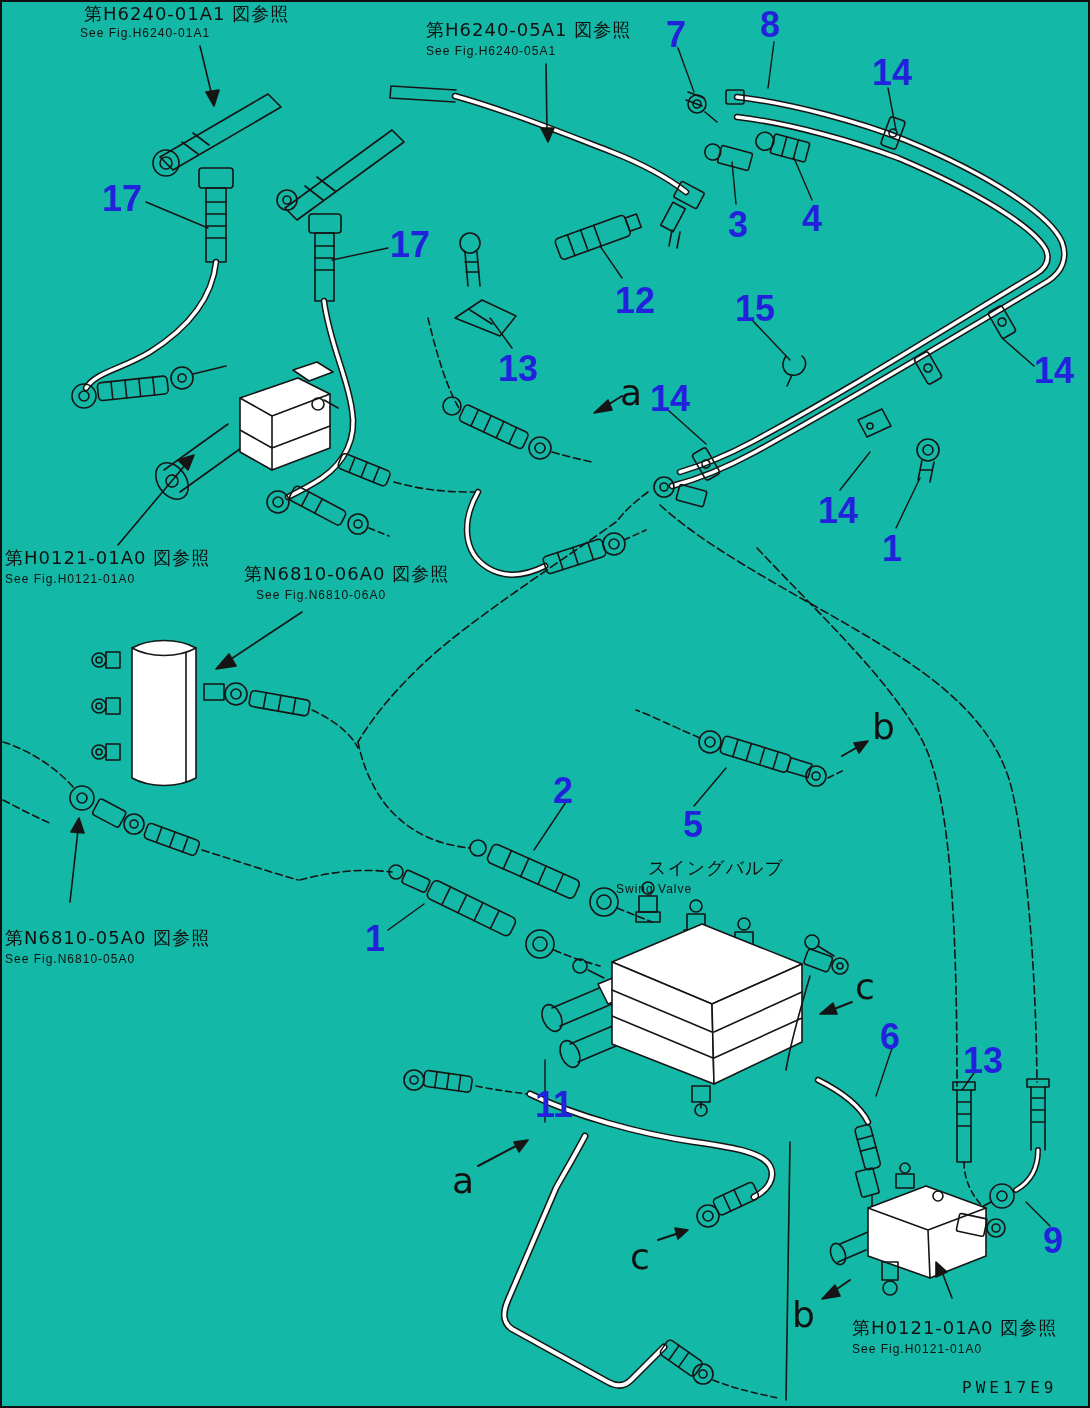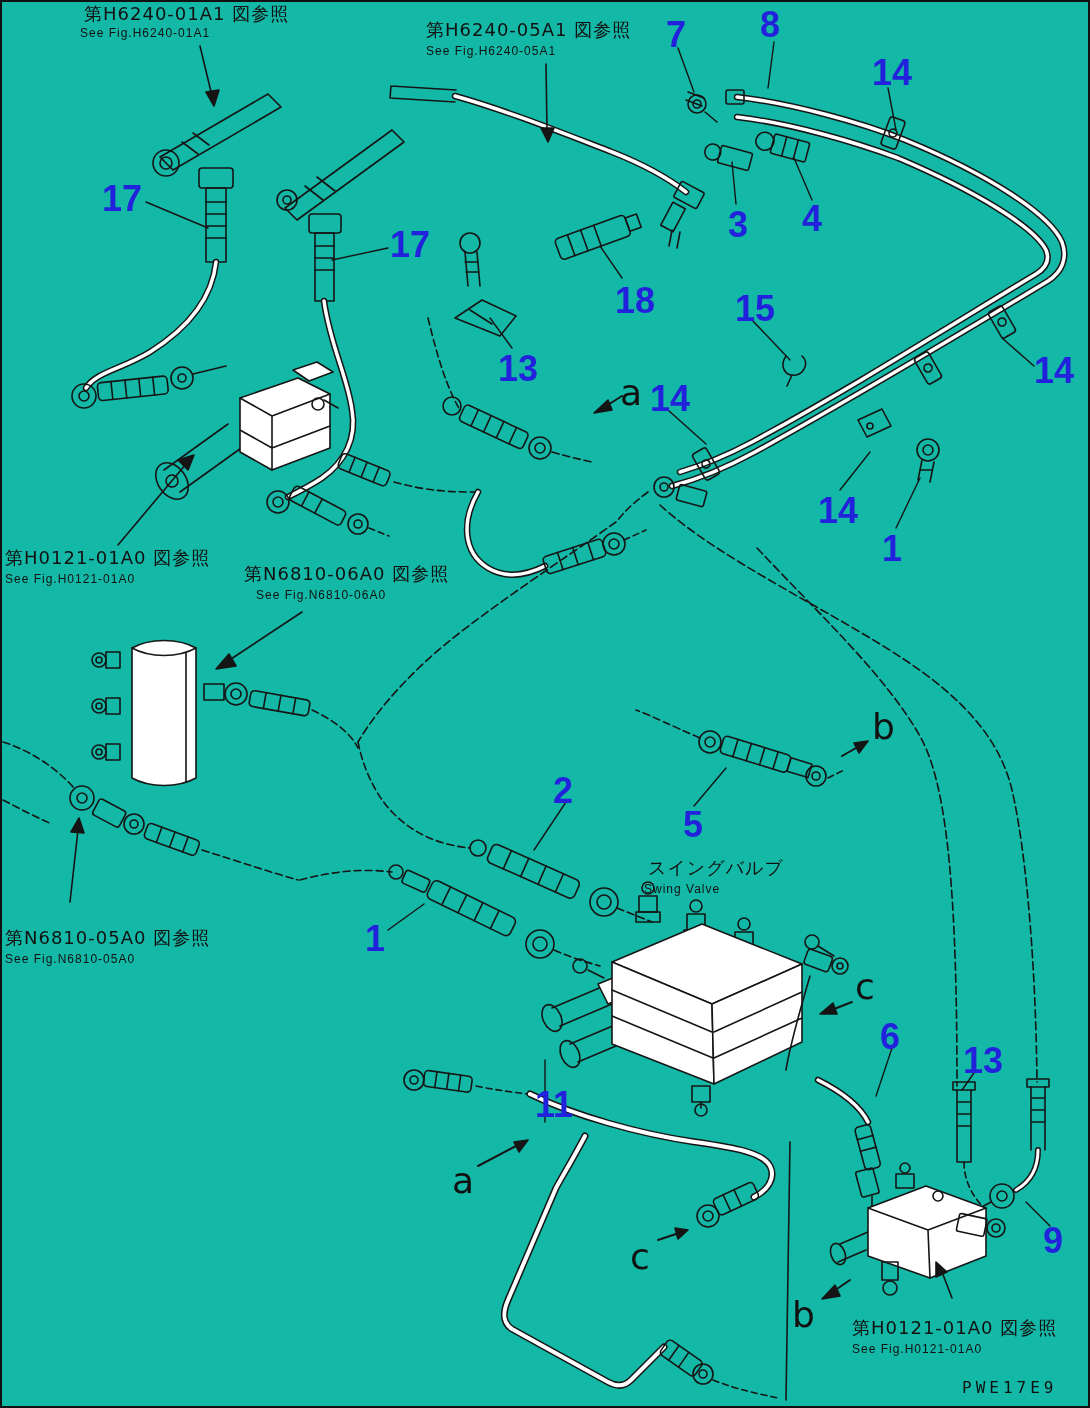--- a/index.html
+++ b/index.html
@@ -475,7 +475,7 @@
 
 <div class="lbl callout" style="left:102px;top:178px">17</div>
 <div class="lbl callout" style="left:390px;top:224px">17</div>
-<div class="lbl callout" style="left:615px;top:280px">18</div>
+<div class="lbl callout" style="left:615px;top:280px">12</div>
 <div class="lbl callout" style="left:498px;top:348px">13</div>
 <div class="lbl callout" style="left:666px;top:14px">7</div>
 <div class="lbl callout" style="left:760px;top:4px">8</div>

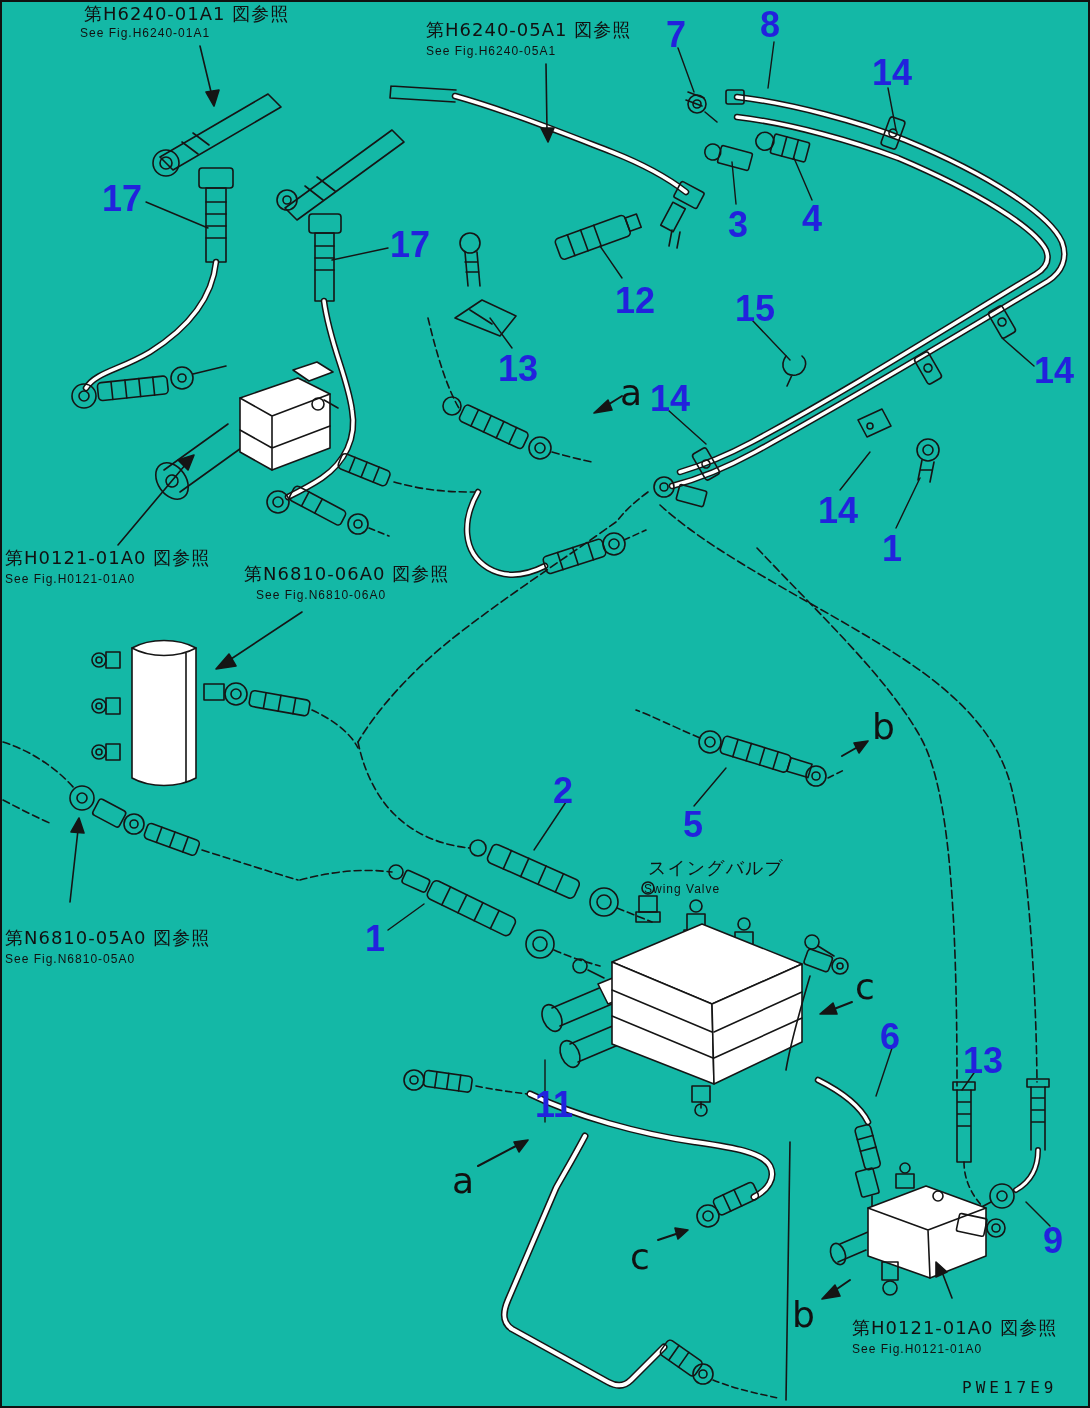--- a/index.html
+++ b/index.html
@@ -469,7 +469,7 @@
 <div class="lbl ref-en" style="left:852px;top:1342px">See Fig.H0121-01A0</div>
 
 <div class="lbl ref-jp" style="left:648px;top:856px">スイングバルブ</div>
-<div class="lbl ref-en" style="left:644px;top:882px">Swing Valve</div>
+<div class="lbl ref-en" style="left:616px;top:882px">Swing Valve</div>
 
 <div class="lbl code" style="left:962px;top:1378px">PWE17E9</div>
 

